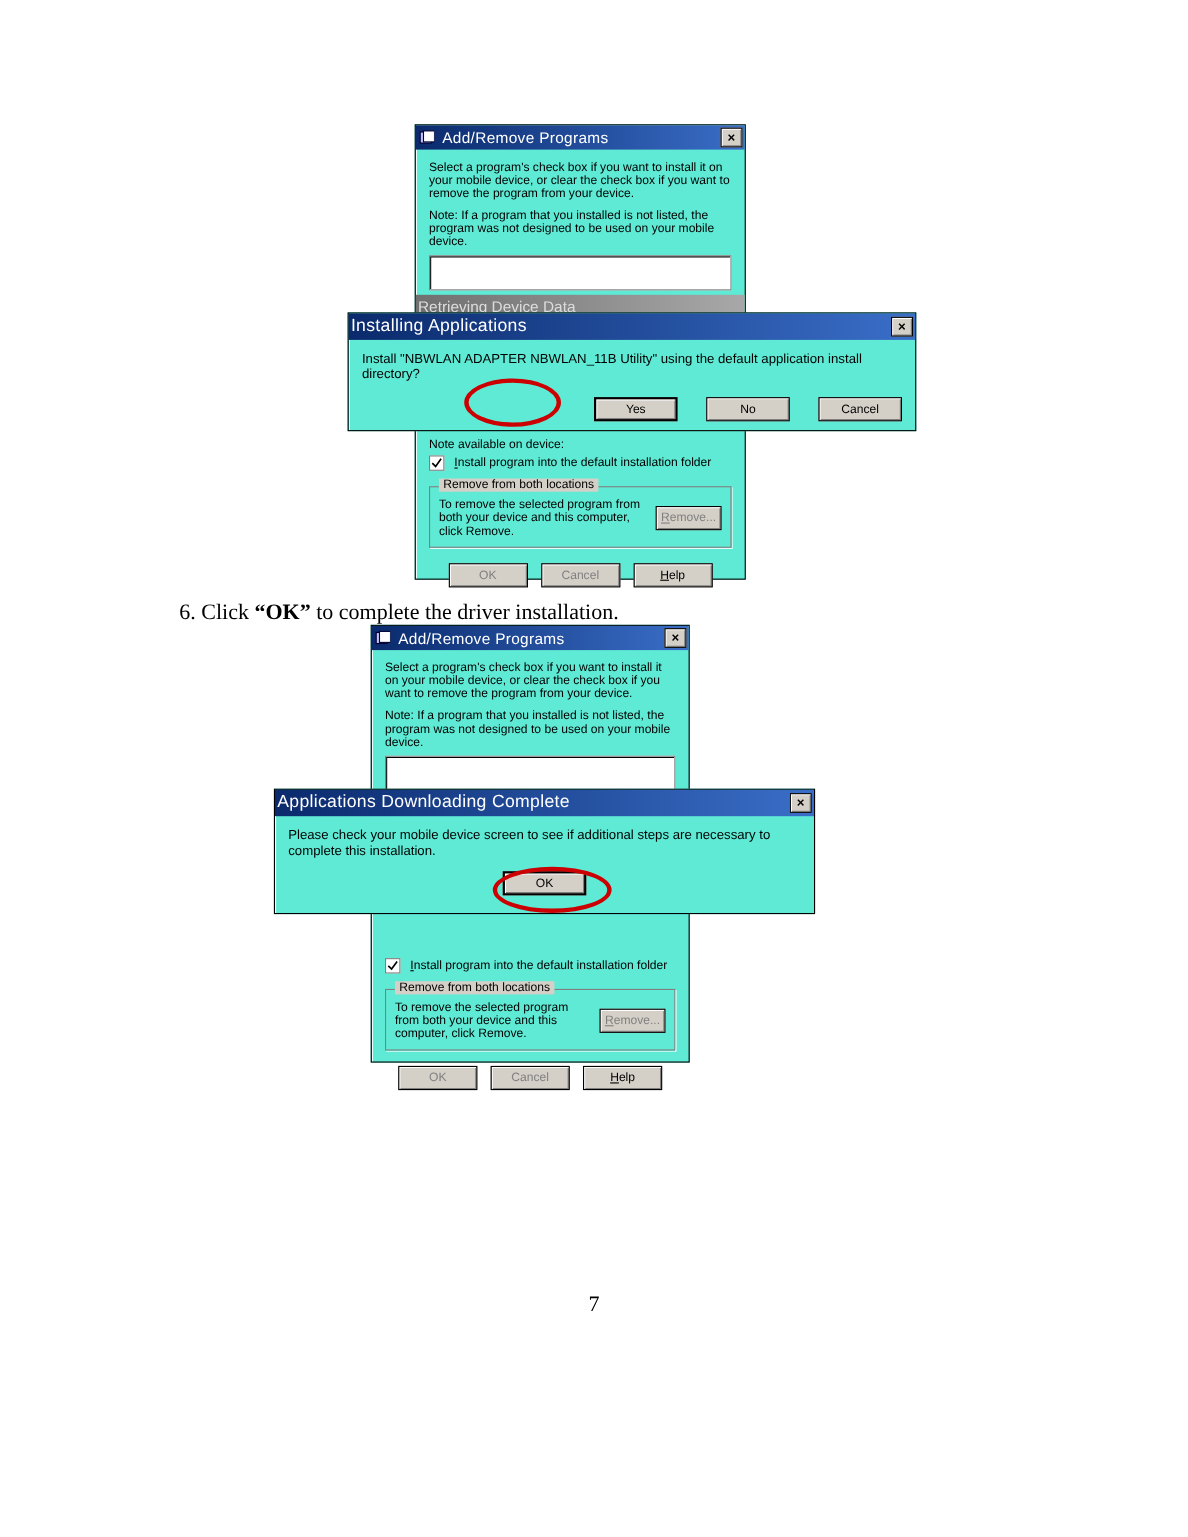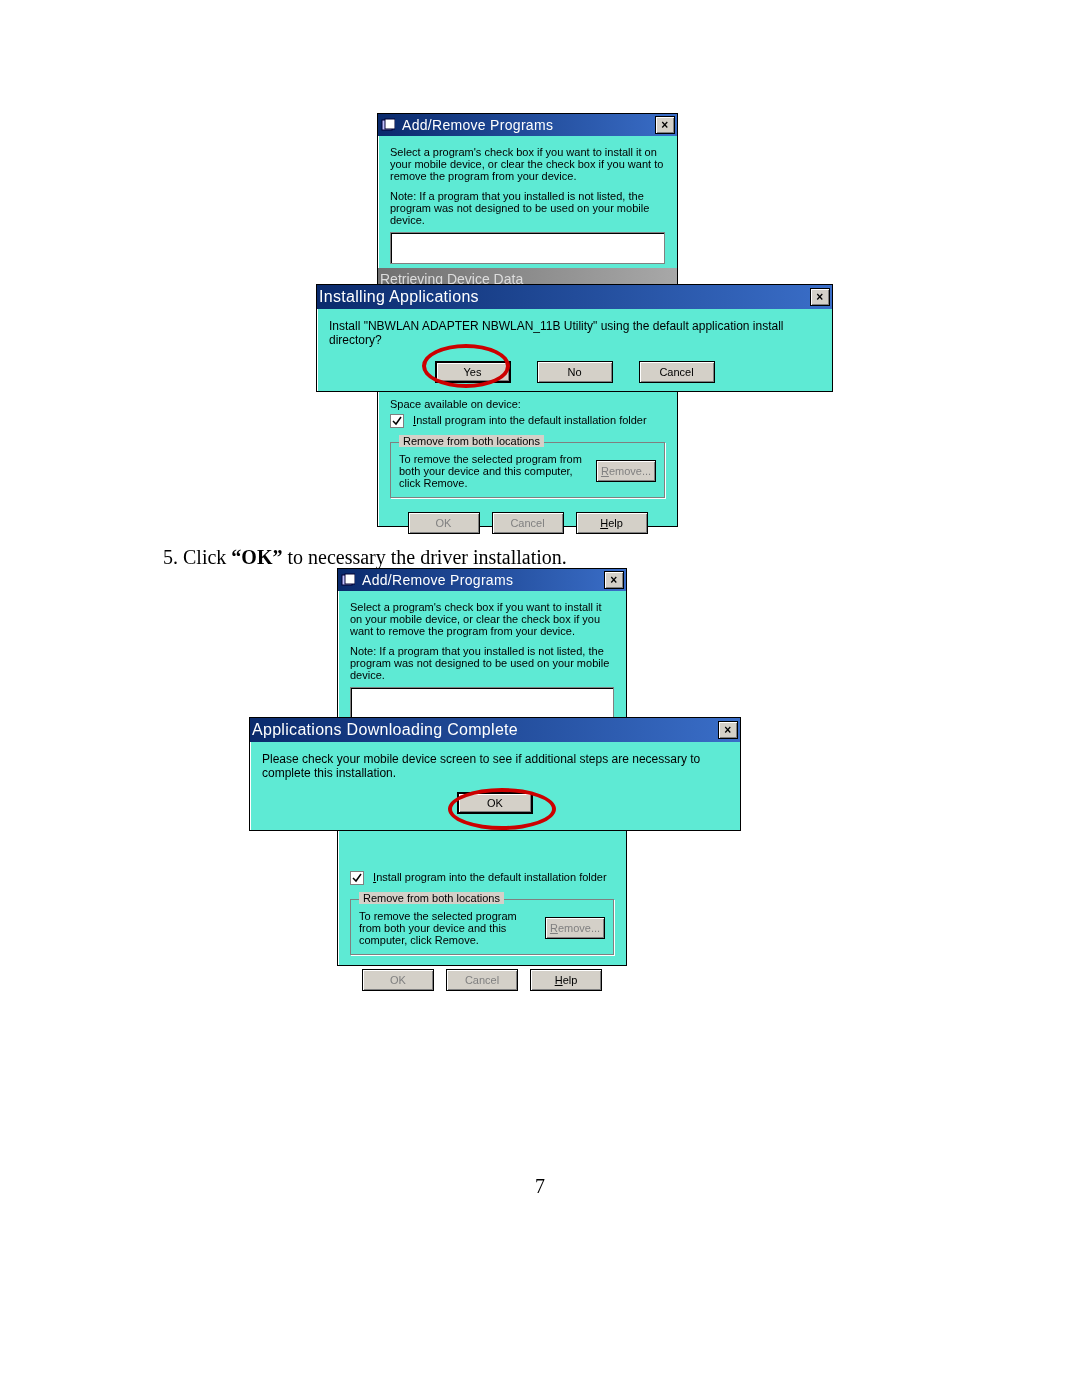--- a/index.html
+++ b/index.html
@@ -83,7 +83,7 @@
     </div>
     <div class="sans" style="padding:10px 12px 0 12px;font-size:12px">
       <div>Install "NBWLAN ADAPTER NBWLAN_11B Utility" using the default application install directory?</div>
-      <div style="display:flex;justify-content:center;gap:26px;margin-top:14px">
+      <div style="display:flex;justify-content:flex-end;gap:26px;margin-top:14px">
         <span class="btn default" style="width:76px">Yes</span>
         <span class="btn" style="width:76px">No</span>
         <span class="btn" style="width:76px">Cancel</span>

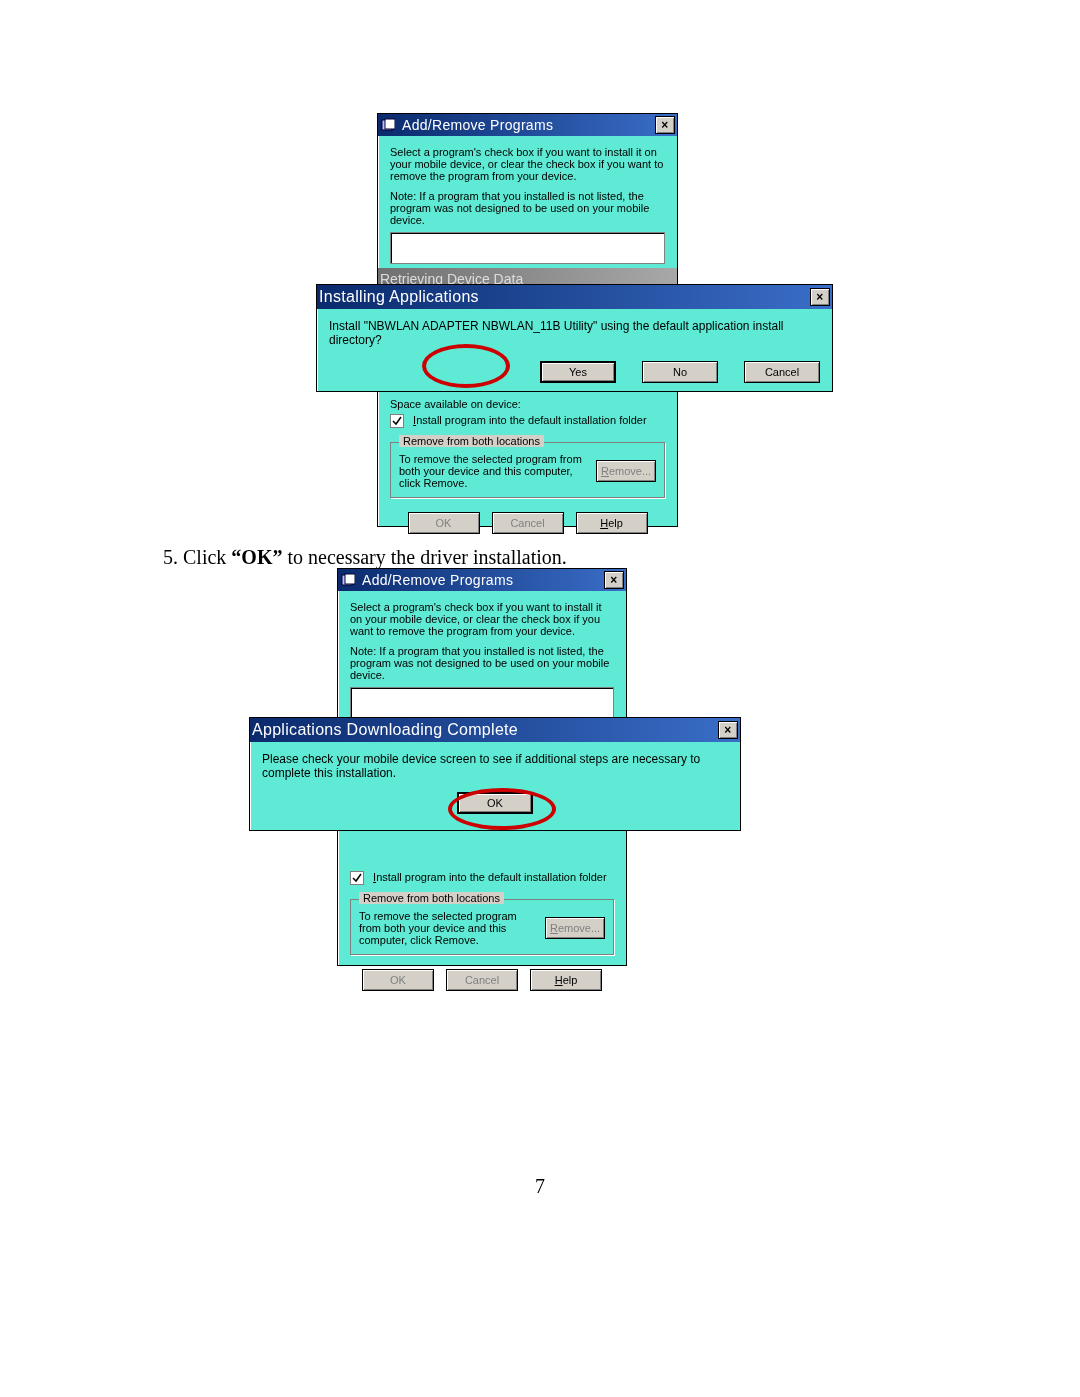--- a/index.html
+++ b/index.html
@@ -52,7 +52,7 @@
       </div>
 
       <div style="height:108px"></div>
-      <div>Space available on device:</div>
+      <div>Note available on device:</div>
       <div style="margin-top:4px">
         <span class="chk">
           <svg width="10" height="10">

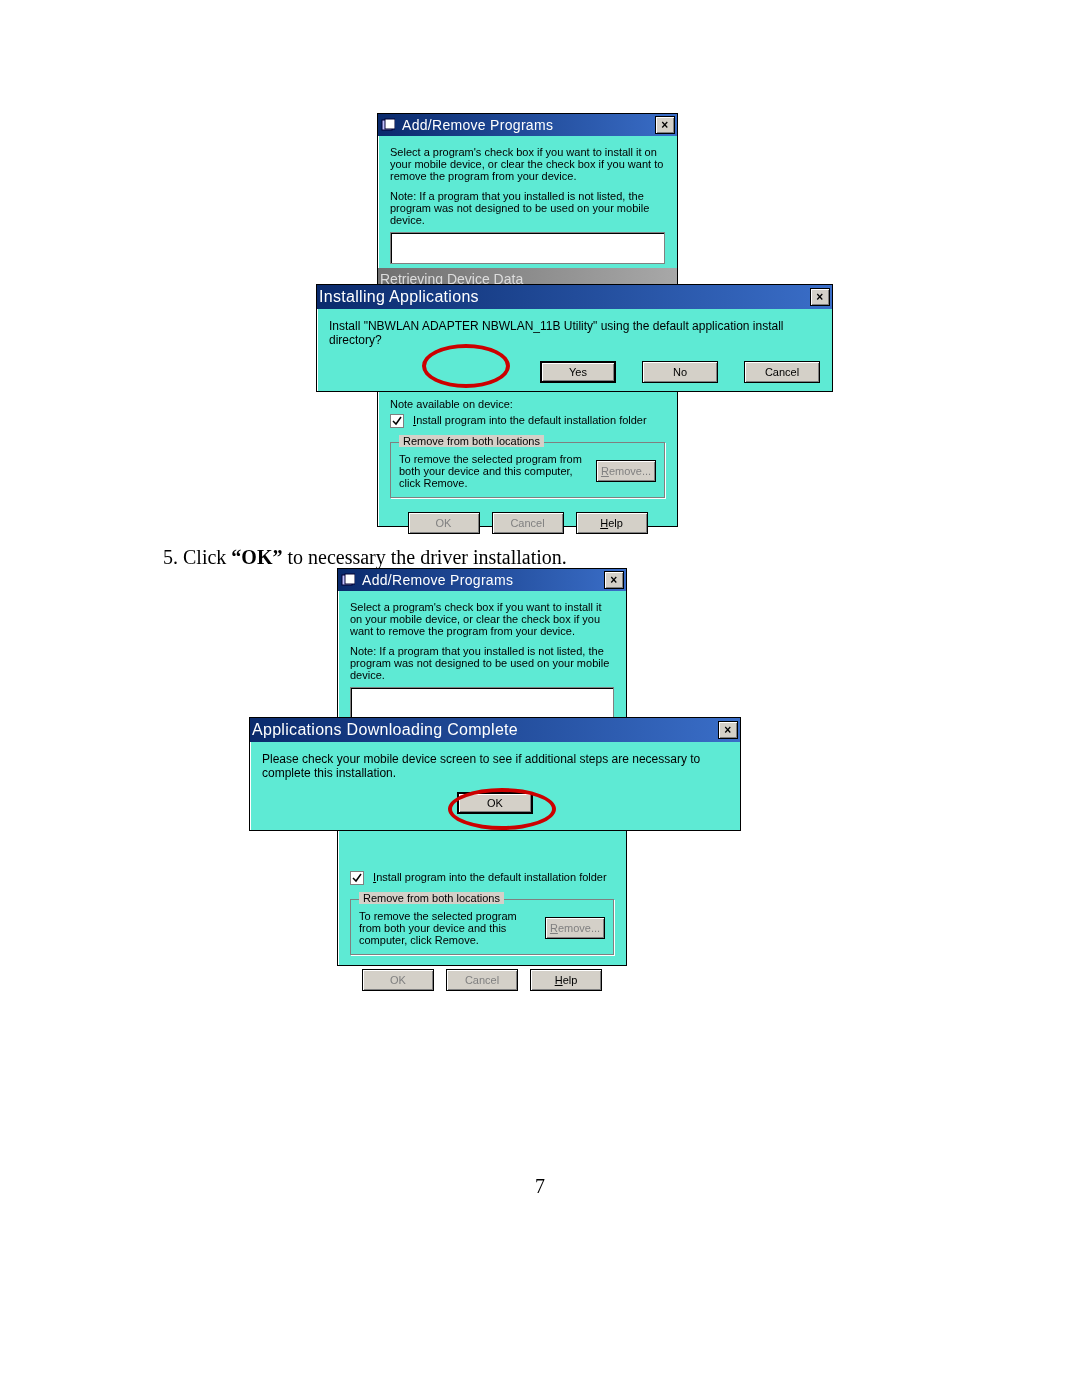--- a/index.html
+++ b/index.html
@@ -93,7 +93,7 @@
   <div class="red-ellipse" style="left:422px;top:344px;width:80px;height:36px;z-index:6"></div>
 
   <div class="instr" style="left:163px;top:546px">
-    <span>5.   Click </span><b>“OK”</b><span> to necessary the driver installation.</span>
+    <span>6.   Click </span><b>“OK”</b><span> to necessary the driver installation.</span>
   </div>
 
   <div class="win-frame" style="left:337px;top:568px;width:288px;height:396px">

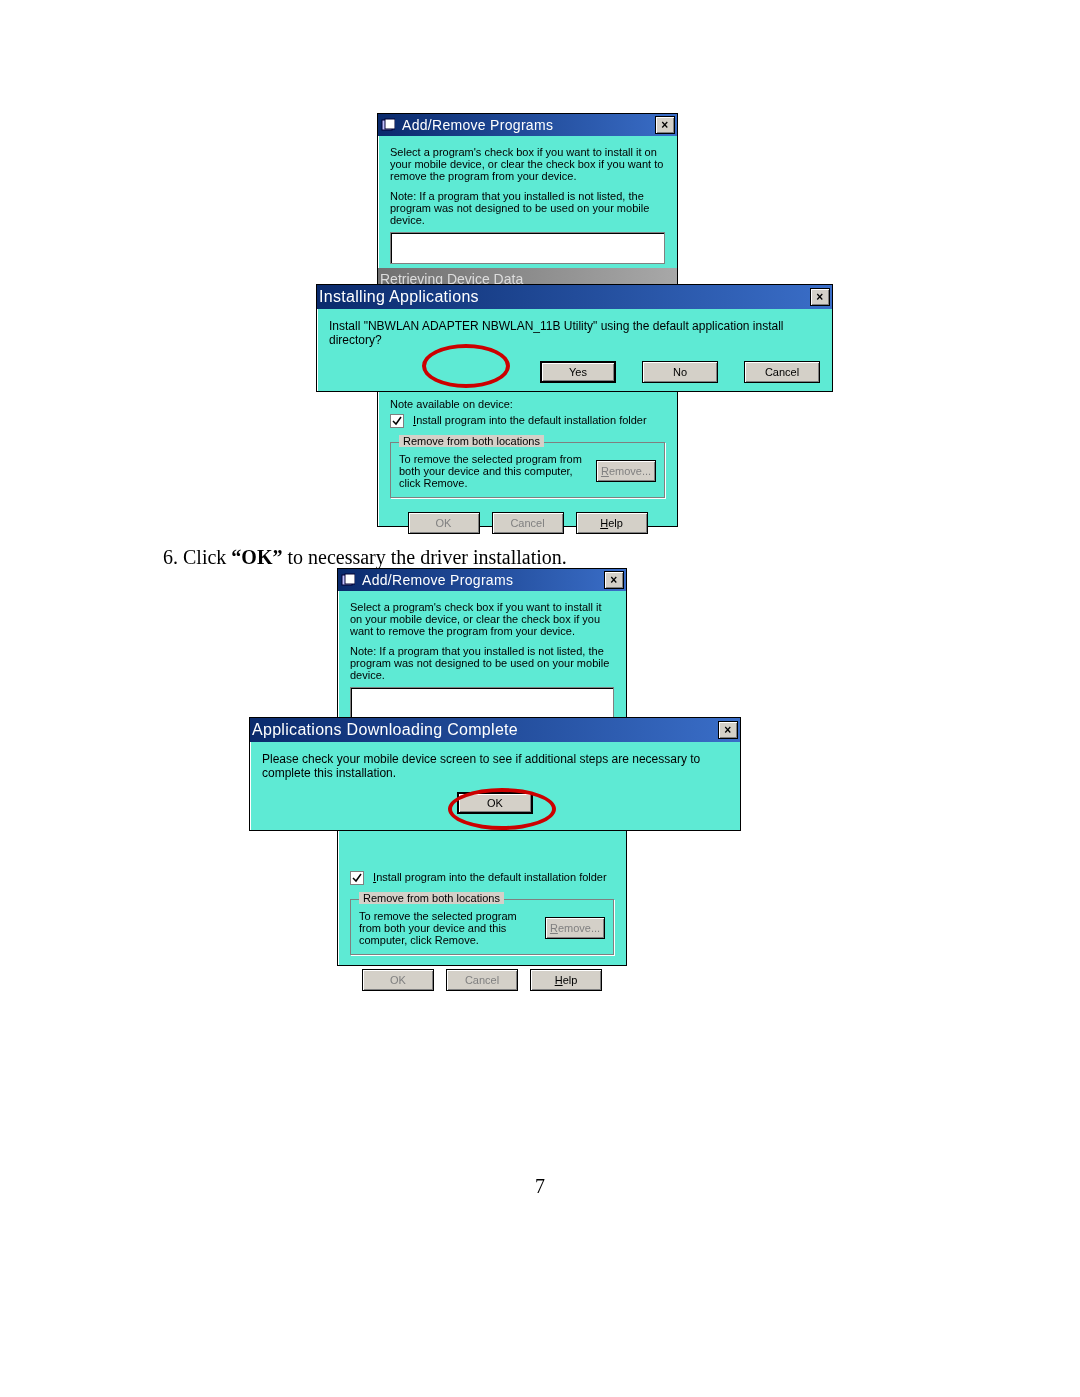--- a/index.html
+++ b/index.html
@@ -93,7 +93,7 @@
   <div class="red-ellipse" style="left:422px;top:344px;width:80px;height:36px;z-index:6"></div>
 
   <div class="instr" style="left:163px;top:546px">
-    <span>6.   Click </span><b>“OK”</b><span> to necessary the driver installation.</span>
+    <span>6.   Click </span><b>“OK”</b><span> to complete the driver installation.</span>
   </div>
 
   <div class="win-frame" style="left:337px;top:568px;width:288px;height:396px">

